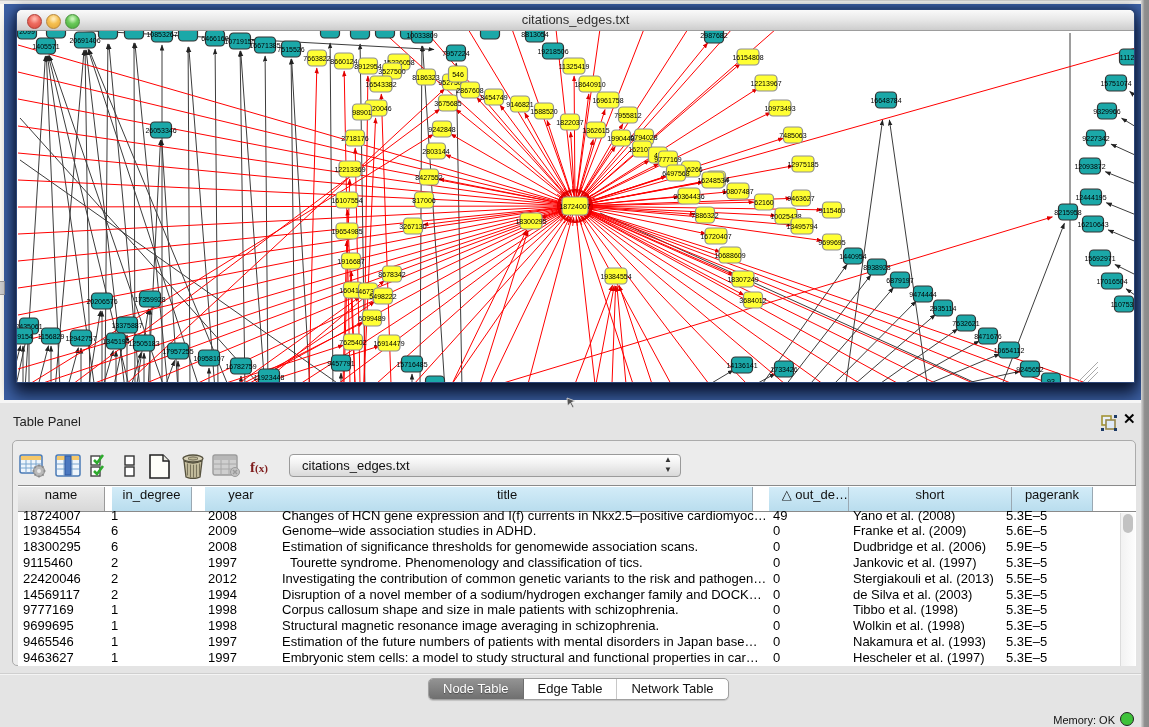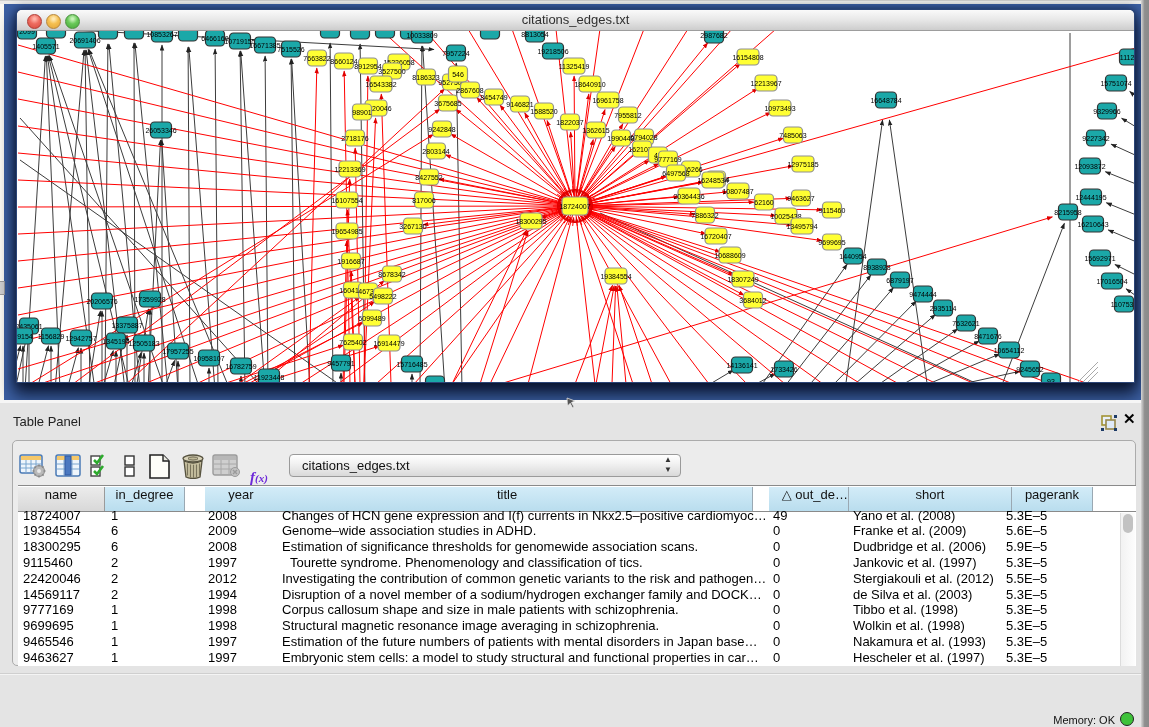--- a/index.html
+++ b/index.html
@@ -888,7 +888,7 @@
  <circle cx="23" cy="18" r="4.5" fill="#c2c2c2" stroke="#9a9a9a"></circle>
  <path d="M21 16l4 4M25 16l-4 4" stroke="#9a9a9a" stroke-width="1.4"></path>
 </svg></div>
-<div class="abs" style="left:237px;top:28px;font-family:'Liberation Serif',serif;font-style:italic;font-weight:bold;font-size:15px;color:#6d28d9">f<span style="font-size:11px">(x)</span></div>
+<div class="abs" style="left:237px;top:18px;font-family:'Liberation Serif',serif;font-weight:bold;font-size:15px;color:#7f1d1d">f<span style="font-size:11px">(x)</span></div>
 
     <div class="abs" id="combo">citations_edges.txt<span class="arrows">▲<br>▼</span></div>
     <div class="abs" id="table">

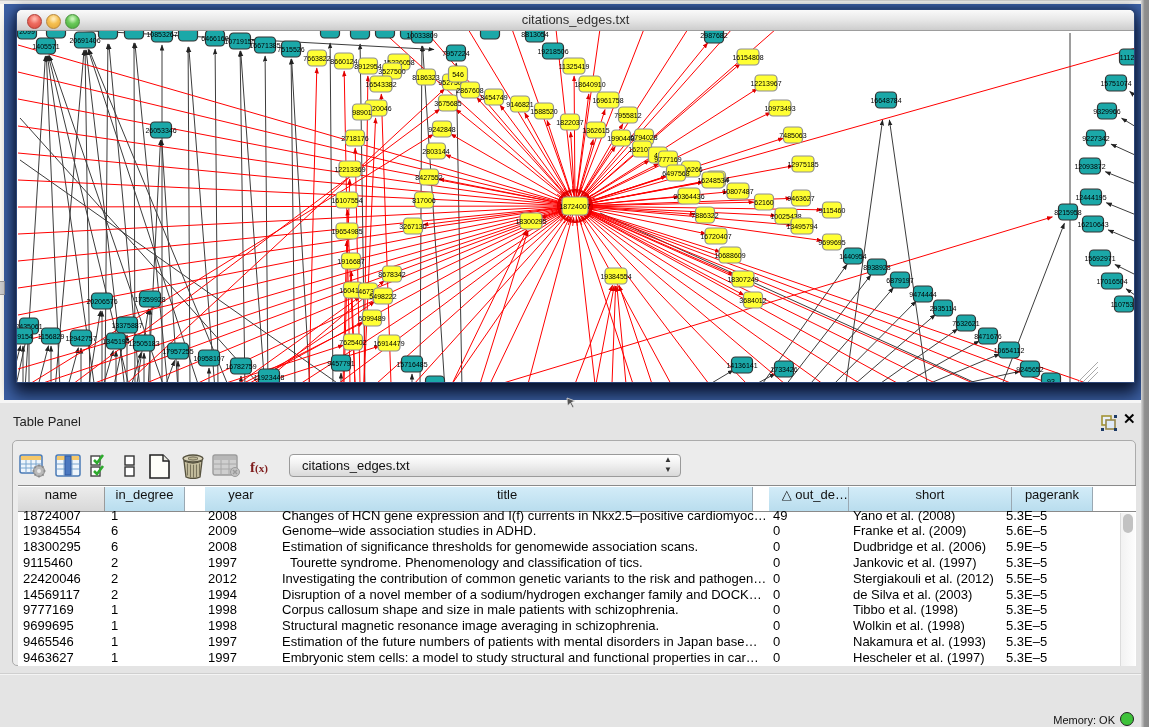--- a/index.html
+++ b/index.html
@@ -894,7 +894,7 @@
     <div class="abs" id="table">
       <div id="thead">
         <div class="th th0" style="left:0;width:87px">name</div>
-        <div class="th" style="left:87px;width:80px">in_degree</div>
+        <div class="th" style="left:94px;width:80px">in_degree</div>
         <div class="th" style="left:187px;width:73px">year</div>
         <div class="th" style="left:244px;width:491px">title</div>
         <div class="th" style="left:751px;width:80px;text-align:right;padding-left:4px">△ out_de…</div>

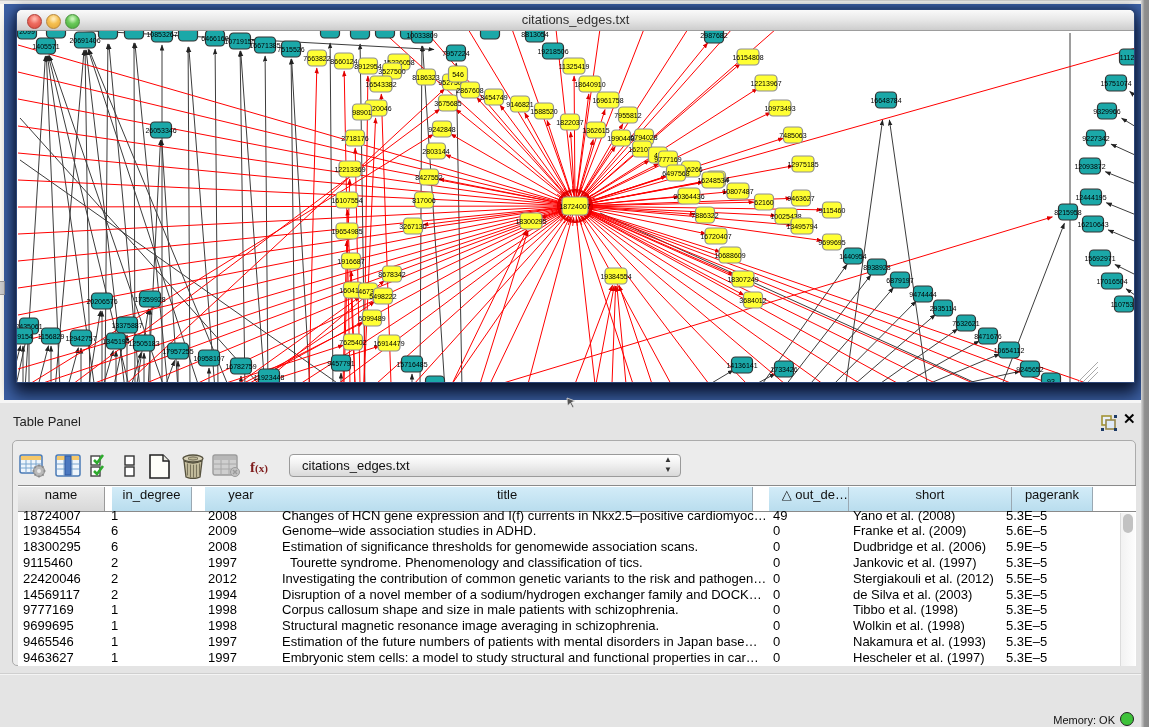--- a/index.html
+++ b/index.html
@@ -943,7 +943,7 @@
 <span style="left:190px">2012</span>
 <span style="left:264px">Investigating the contribution of common genetic variants to the risk and pathogen…</span>
 <span style="left:755px">0</span>
-<span style="left:835px">Stergiakouli et al. (2012)</span>
+<span style="left:835px">Stergiakouli et al. (2013)</span>
 <span style="left:988px">5.5E–5</span>
 </div>
 <div class="trow" style="top:99.5px">

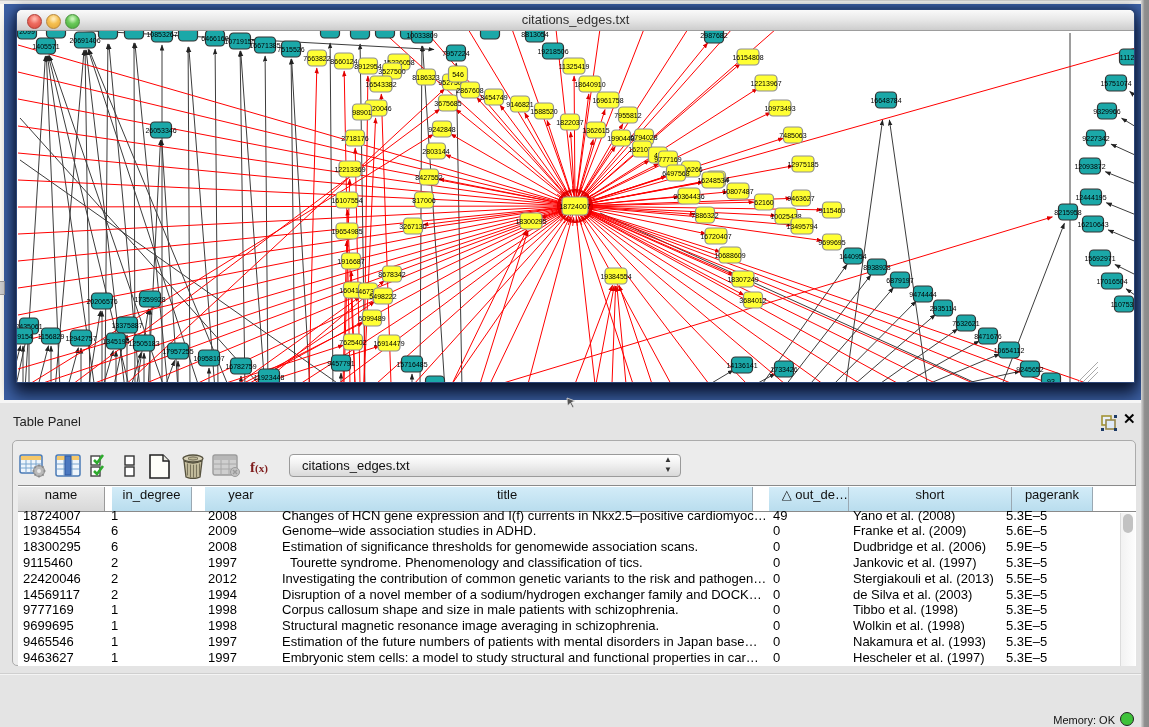--- a/index.html
+++ b/index.html
@@ -997,6 +997,11 @@
     </div>
   </div>
   <div class="abs" id="groove"></div>
+  <div class="abs" id="tabs">
+    <div class="tab tabsel">Node Table</div>
+      <div class="tab">Edge Table</div>
+      <div class="tab">Network Table</div>
+  </div>
   <div class="abs" id="mem">
       <span>Memory: OK</span>
       <div id="memdot"></div>

